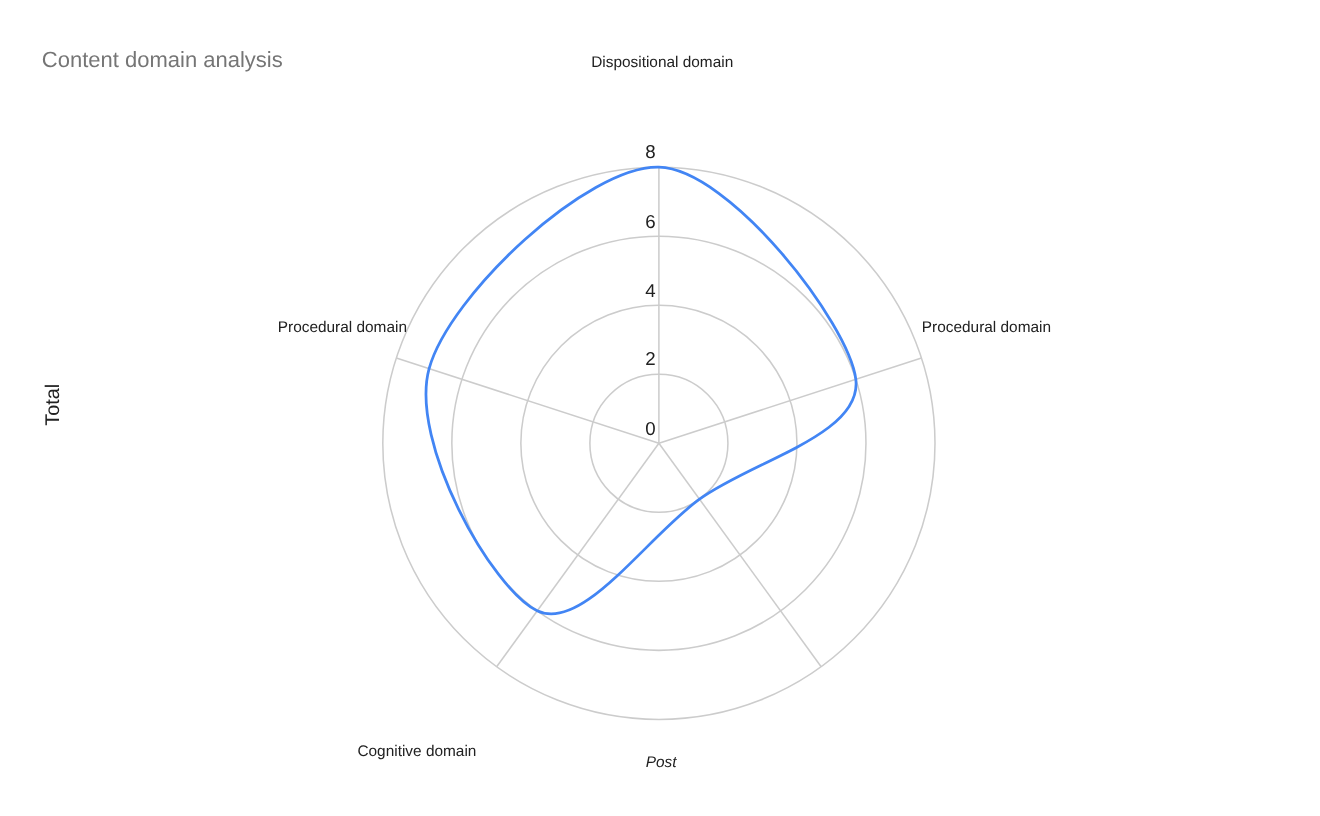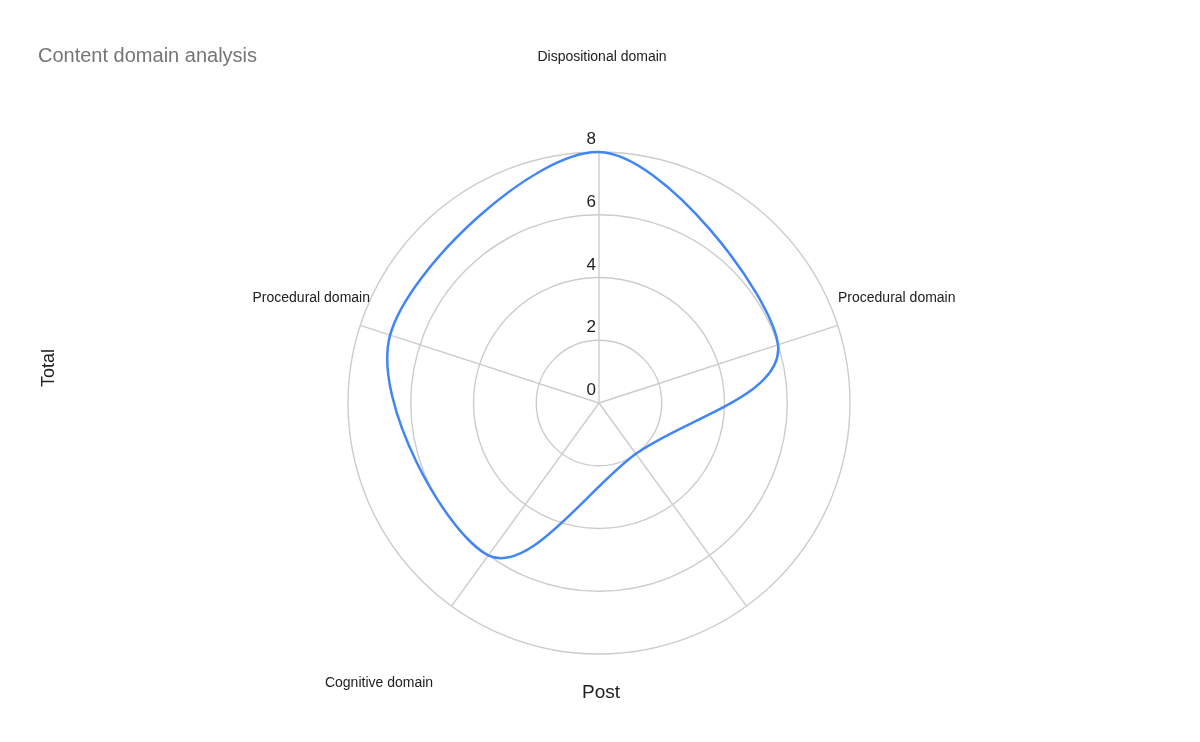--- a/index.html
+++ b/index.html
@@ -35,7 +35,7 @@
   .axis-label.br{left:802px;top:670px;transform:translateX(-50%);}
   .series-label{
     position:absolute;left:601px;top:680px;transform:translateX(-50%);
-    font-size:19px;line-height:24px;color:var(--label-color);white-space:nowrap;
+    font-size:14px;line-height:24px;color:var(--label-color);white-space:nowrap;font-style:italic;
   }
   .axis-title-left{
     position:absolute;left:48px;top:368px;

